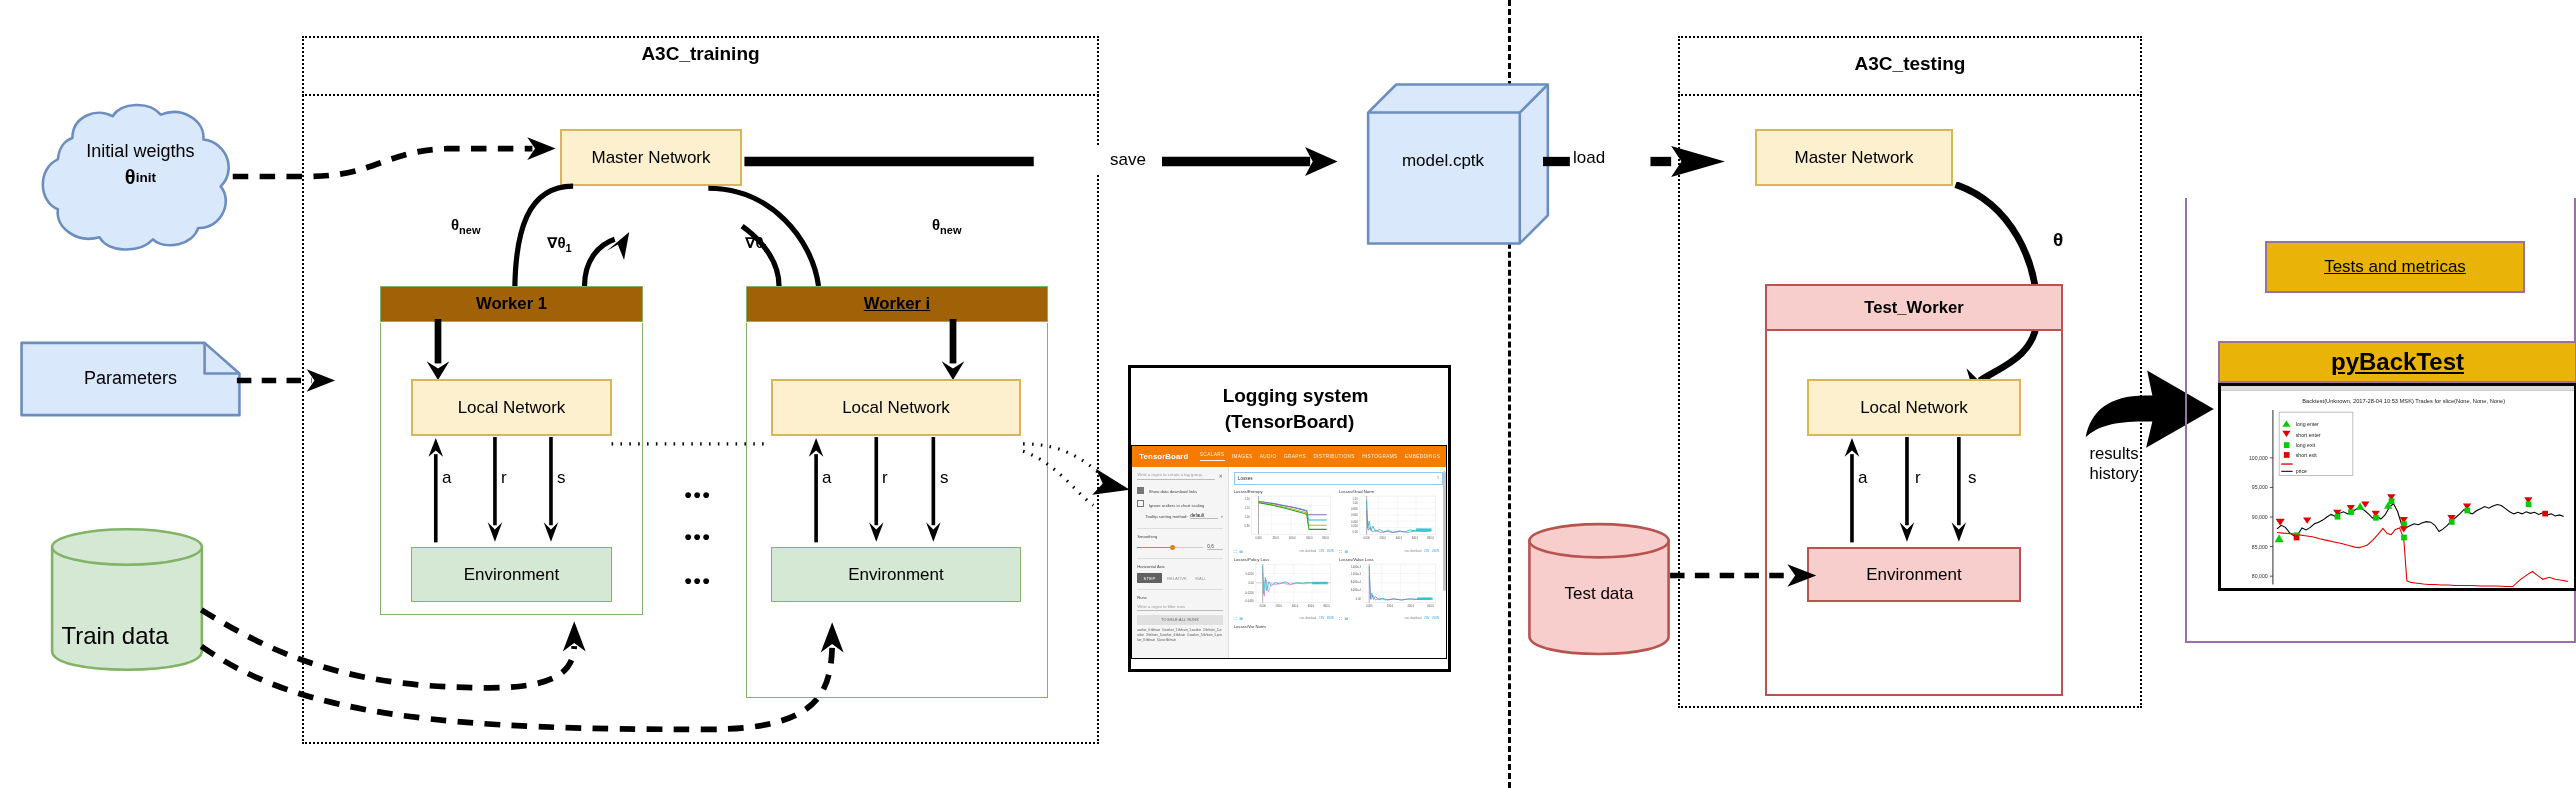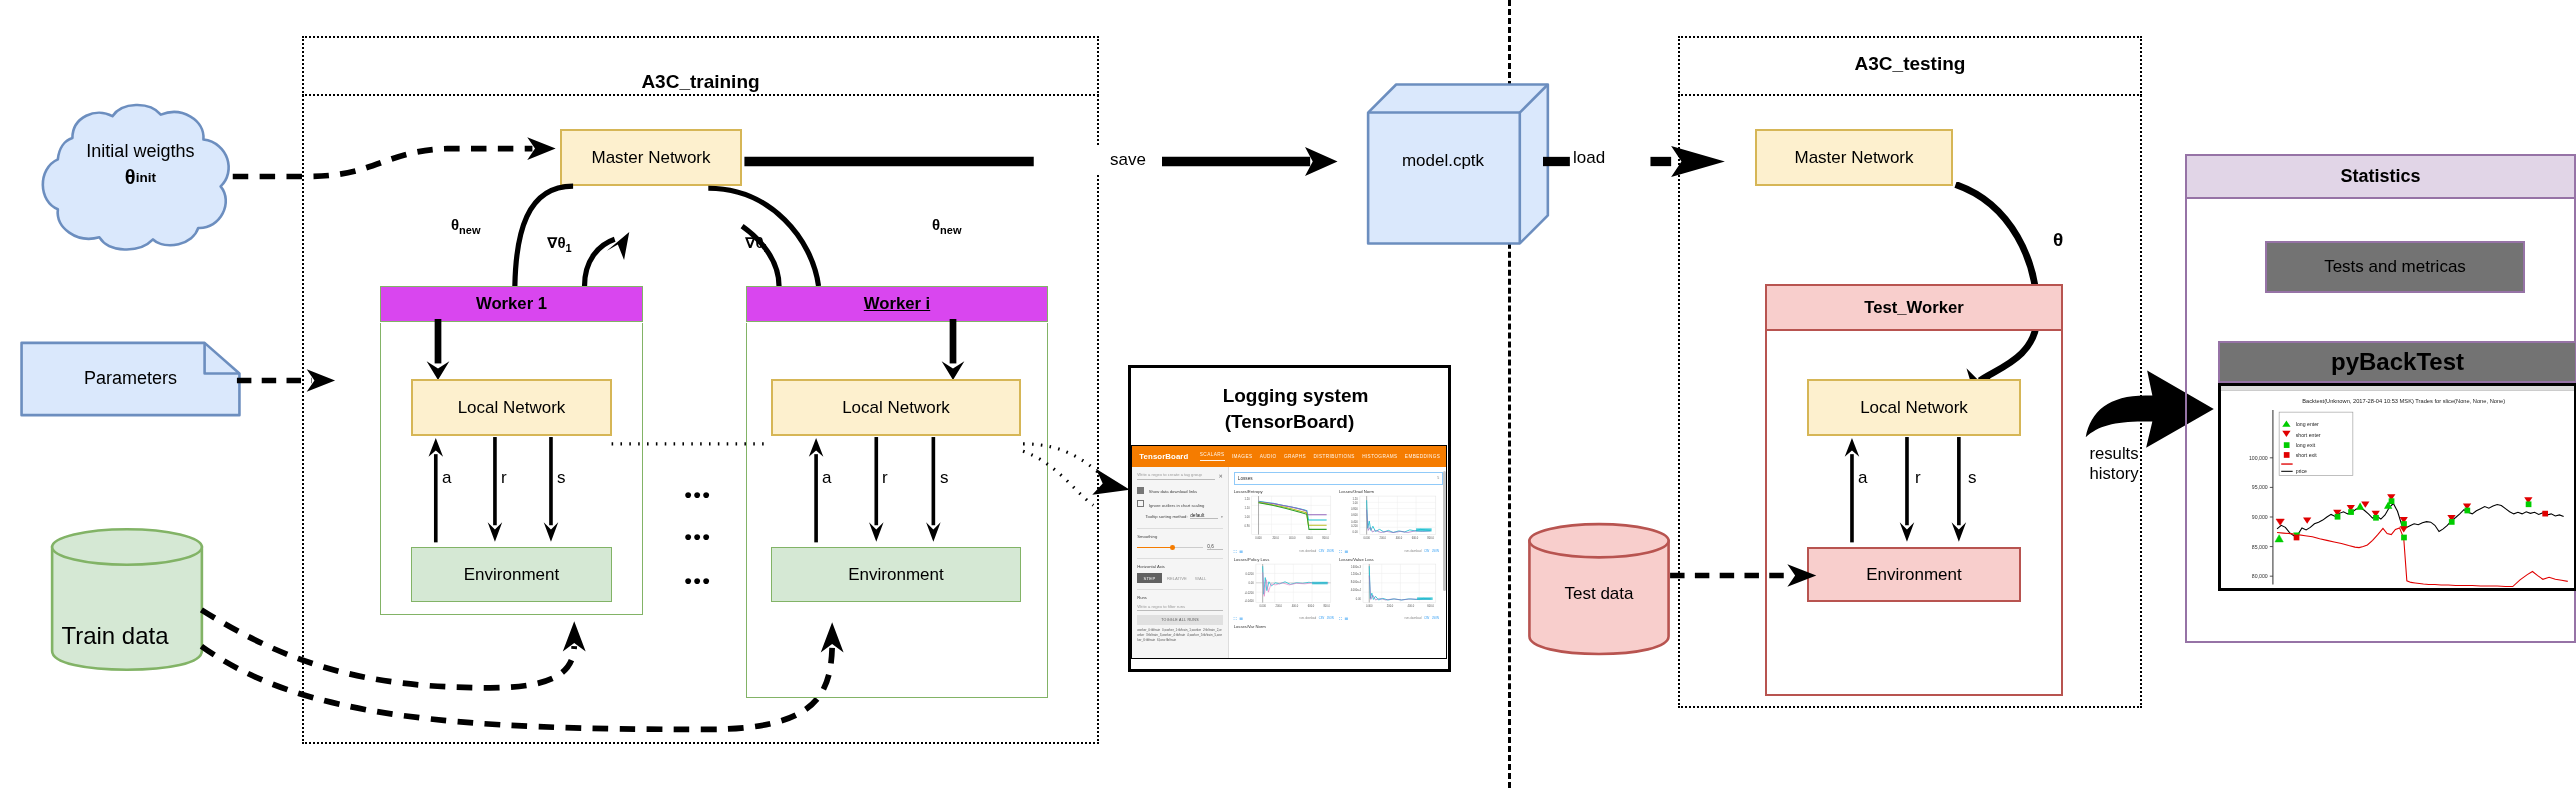--- a/index.html
+++ b/index.html
@@ -57,7 +57,7 @@
 
   <div class="abs group" style="left:302px;top:36px;width:797px;height:708px;"></div>
   <div class="abs group-divider" style="left:302px;top:94px;width:797px;height:0;"></div>
-  <div class="abs ctr group-title" style="left:302px;top:64px;width:797px;height:36px;font-size:19px;">A3C_training</div>
+  <div class="abs ctr group-title" style="left:302px;top:36px;width:797px;height:36px;font-size:19px;">A3C_training</div>
 
   <div class="abs group" style="left:1678px;top:36px;width:464px;height:672px;"></div>
   <div class="abs group-divider" style="left:1678px;top:94px;width:464px;height:0;"></div>

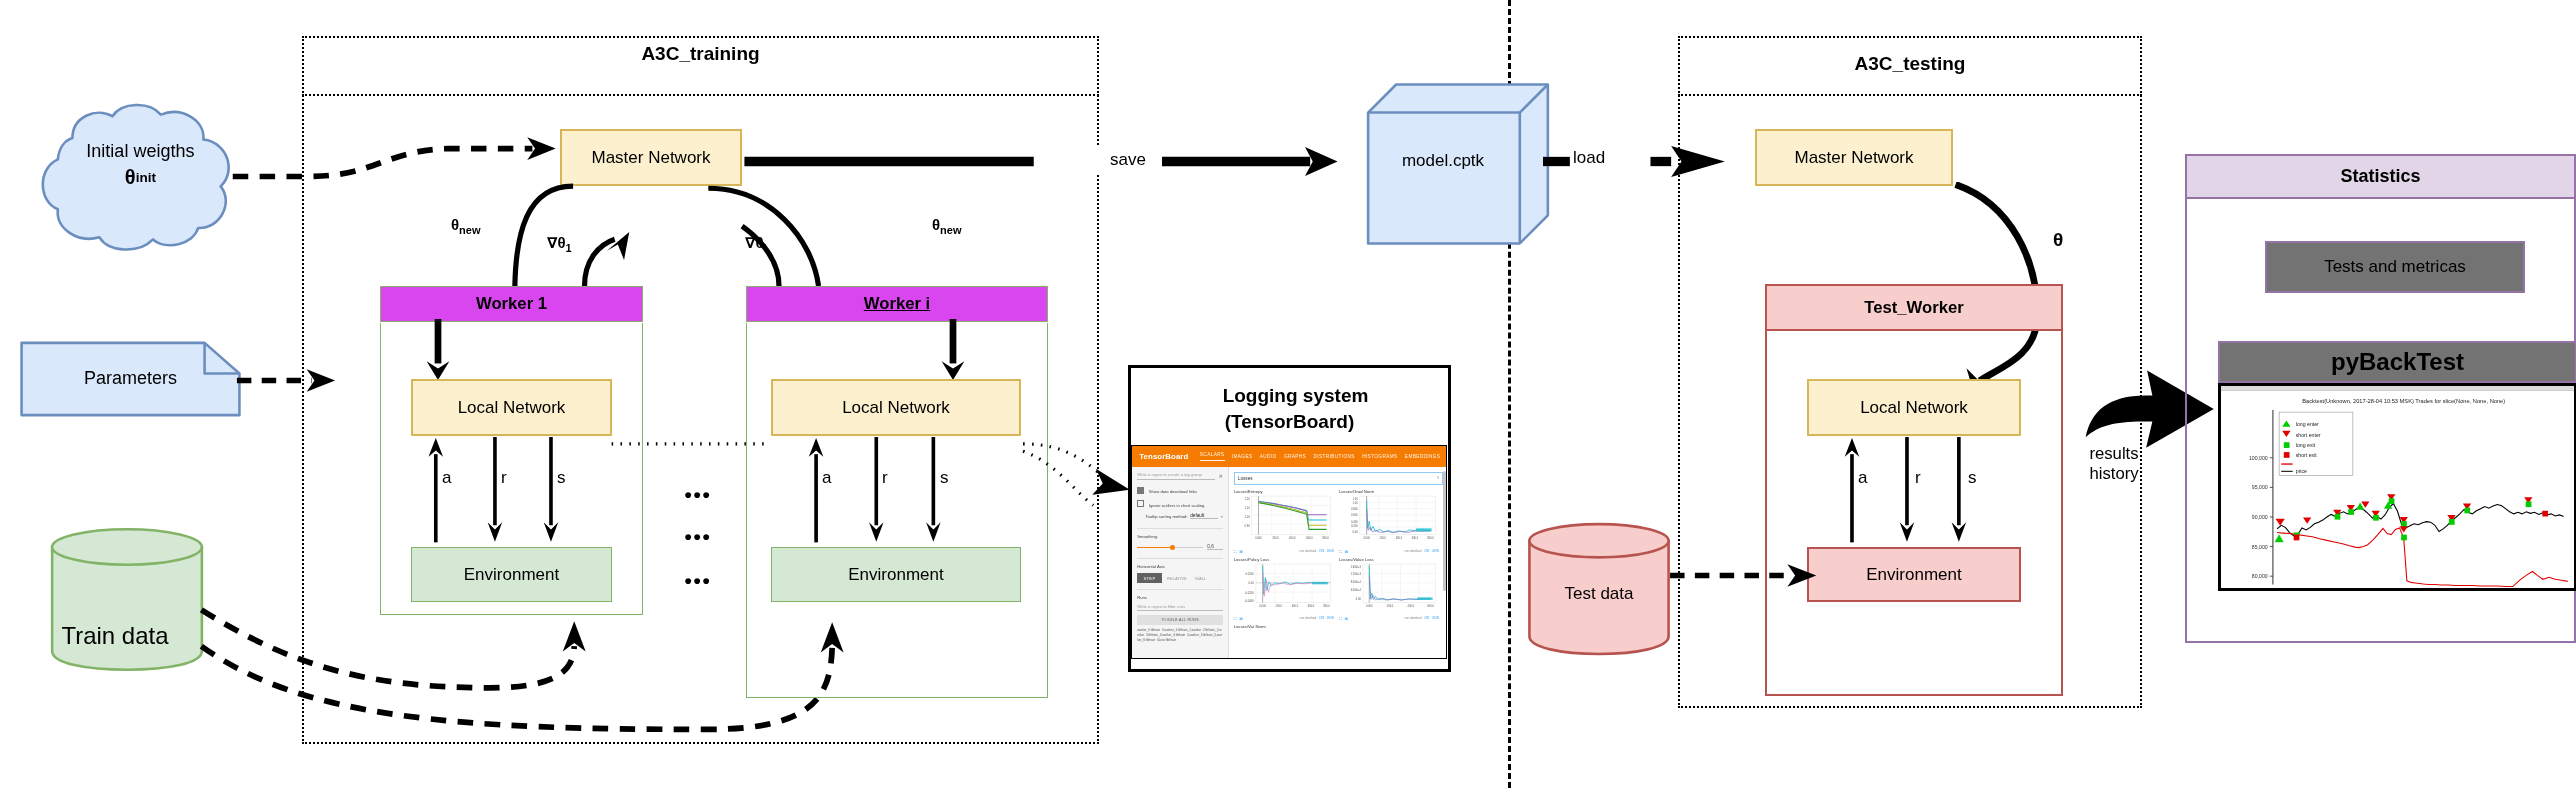--- a/index.html
+++ b/index.html
@@ -500,9 +500,6 @@
   <div class="abs ctr" style="left:2062px;top:442px;width:104px;height:23px;font-size:16.7px;">results</div>
   <div class="abs ctr" style="left:2062px;top:462px;width:104px;height:23px;font-size:16.7px;">history</div>
 
-  <div class="abs box-purple-head ctr" style="left:2185px;top:154px;width:391px;height:45px;">
-    <span class="bold" style="font-size:18px;">Statistics</span>
-  </div>
   <div class="abs box-purple-body" style="left:2185px;top:198px;width:391px;height:445px;"></div>
 
   <div class="abs box-purple-fill ctr" style="left:2265px;top:241px;width:260px;height:52px;font-size:17px;">

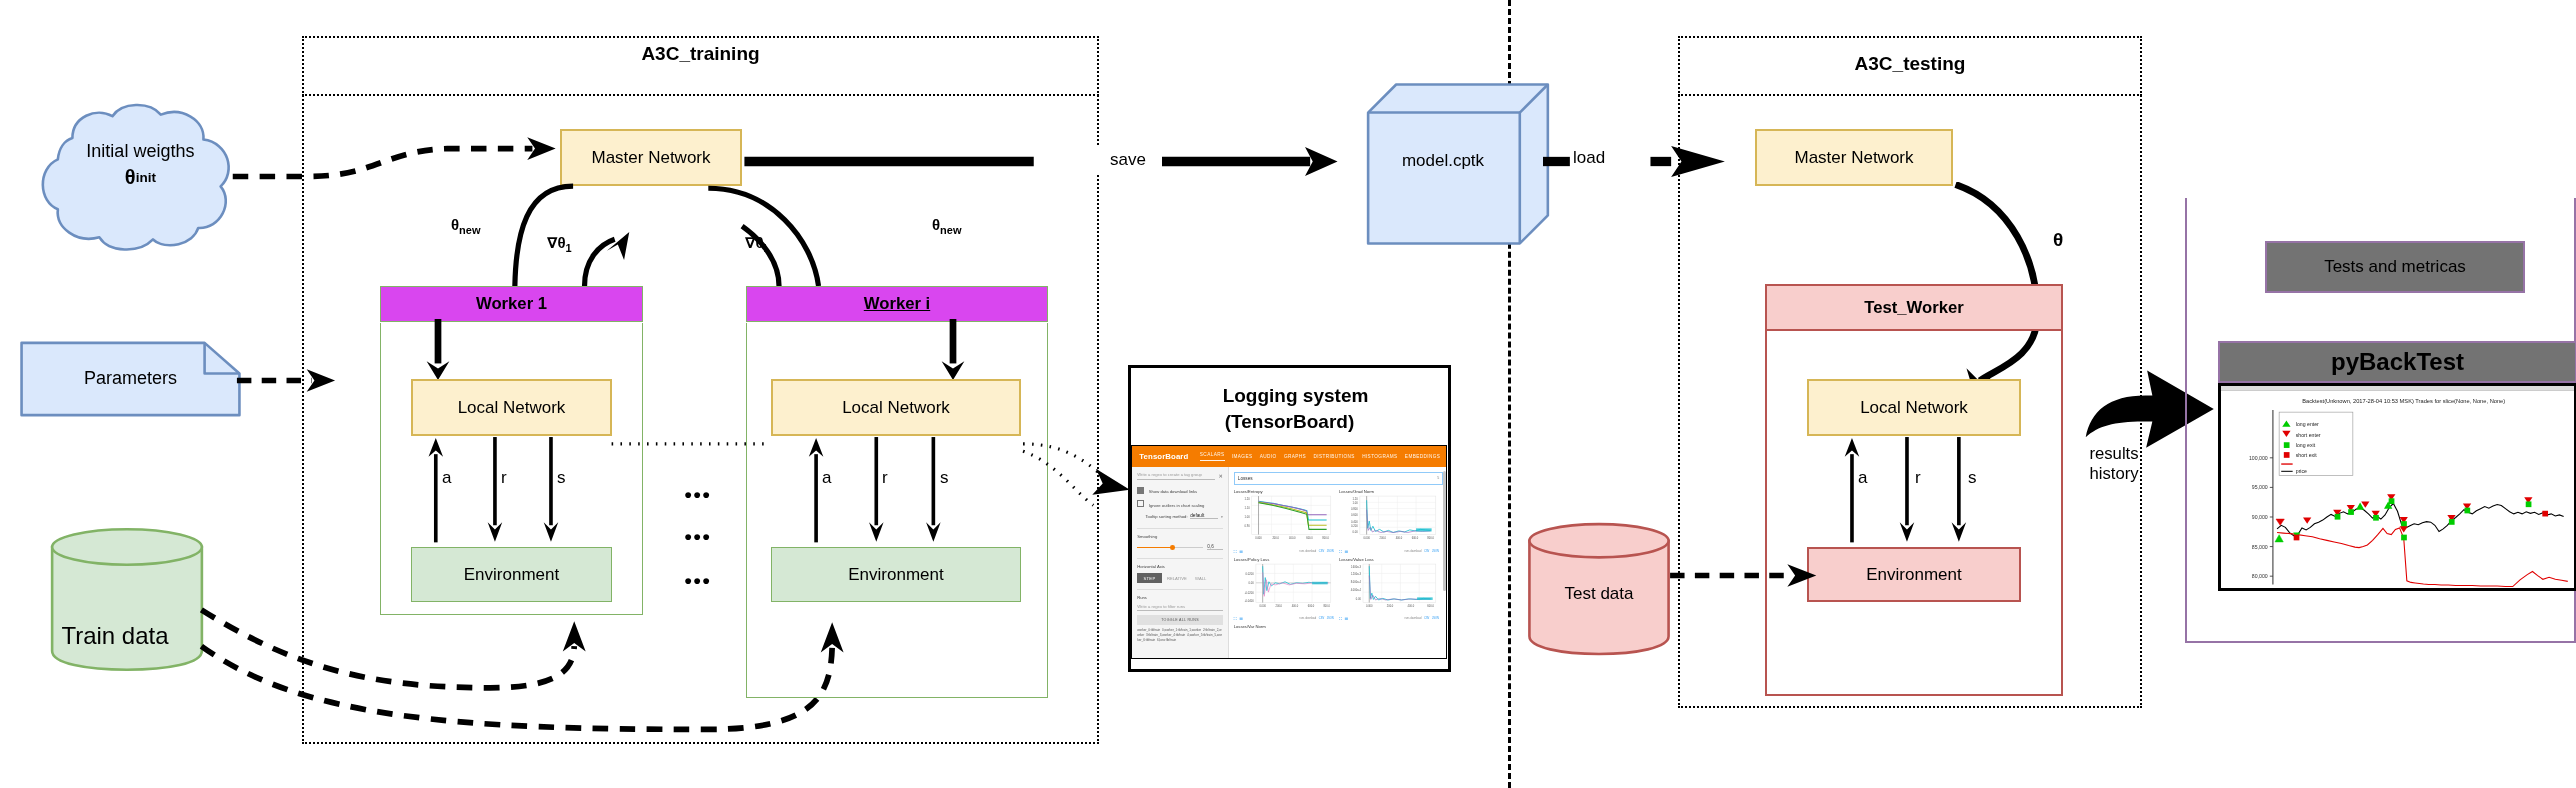--- a/index.html
+++ b/index.html
@@ -23,7 +23,7 @@
   .box-red-fill{background:#f8cecc;border:2.1px solid #b85450;}
   .box-purple-head{background:#e1d5e7;border:2.1px solid #9673a6;}
   .box-purple-body{background:transparent;border:2.1px solid #9673a6;border-top:none;}
-  .box-purple-fill{background:#737373;border:2.1px solid #9673a6;}
+  .box-purple-fill{background:#eab308;border:2.1px solid #9673a6;text-decoration:underline;}
   .box-black{background:#fff;border:3.6px solid #000;}
   .bold{font-weight:bold;}
 

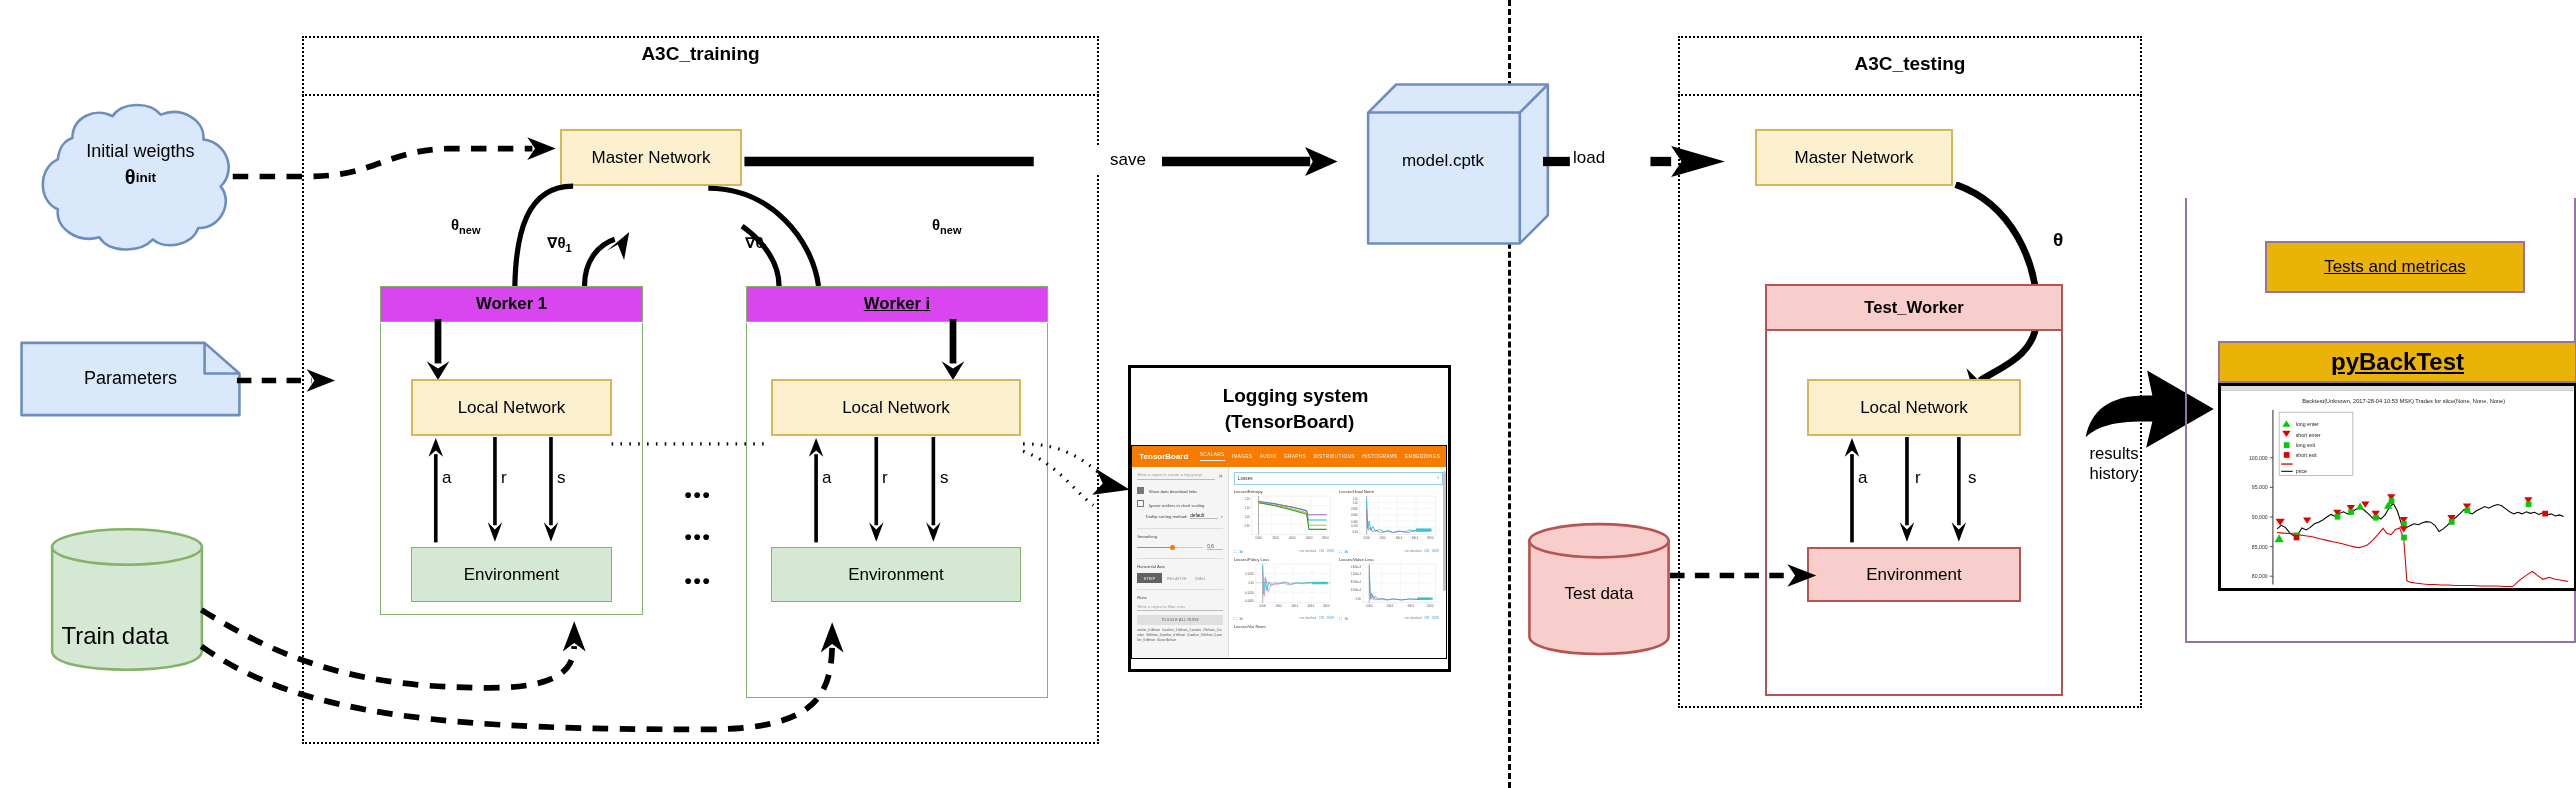--- a/index.html
+++ b/index.html
@@ -15,7 +15,7 @@
 
   
   .box-yellow{background:#fdf0ce;border:2.6px solid #d6b656;outline:2.1px solid #fdf0ce;outline-offset:-4.7px;}
-  .box-green-head{background:#d946ef;border:1.6px solid #82b366;}
+  .box-green-head{background:#a16207;border:1.6px solid #82b366;}
   .box-green-body{background:transparent;border:1.6px solid #82b366;border-top:none;}
   .box-green-fill{background:#d5e8d4;border:1.6px solid #82b366;}
   .box-red-head{background:#f8cecc;border:2.1px solid #b85450;}

